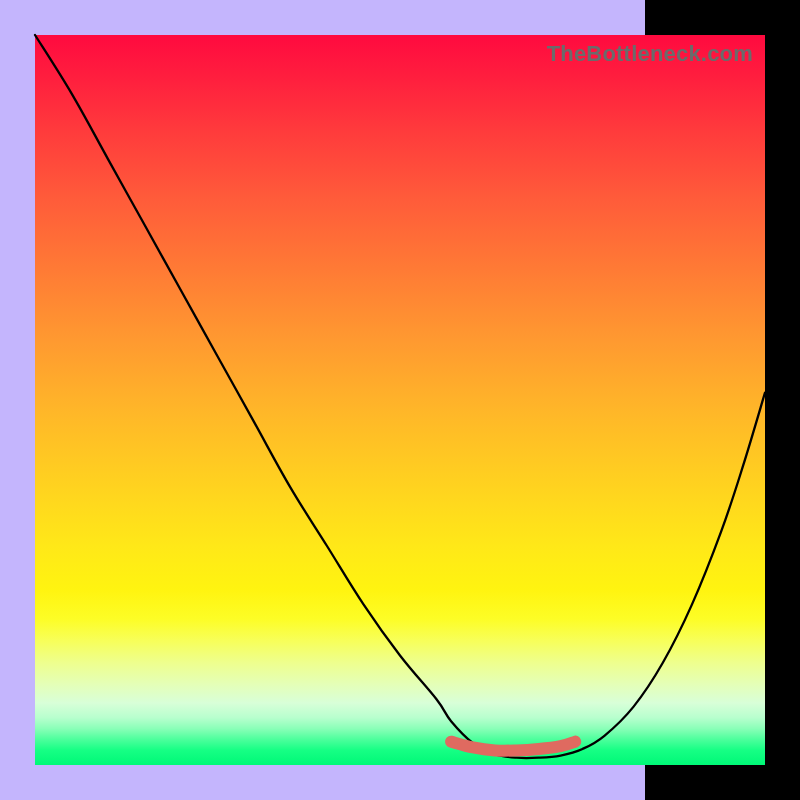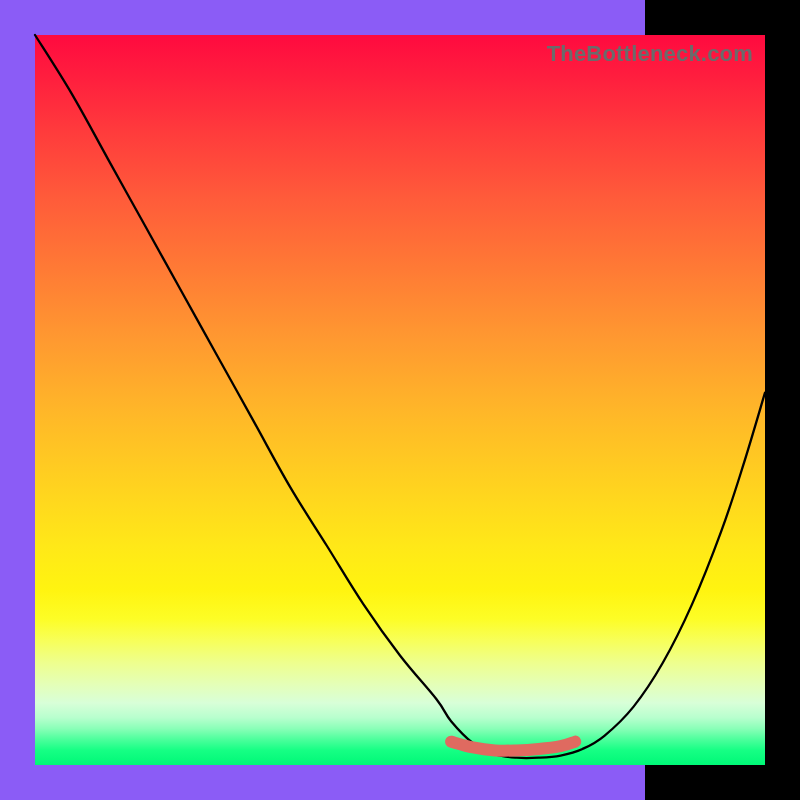--- a/index.html
+++ b/index.html
@@ -8,7 +8,7 @@
     position: relative;
     width: 645px;
     height: 800px;
-    background: #8b5cf6;
+    background: #c4b5fd;
   }
   .plot-area {
     position: absolute;

